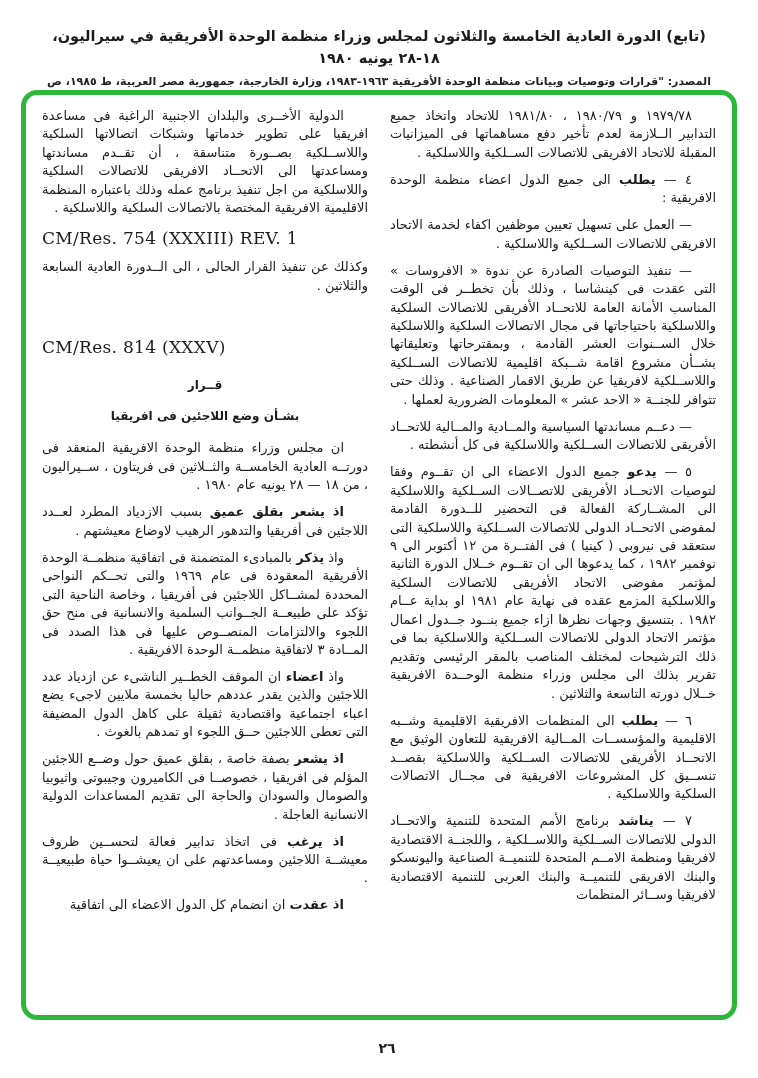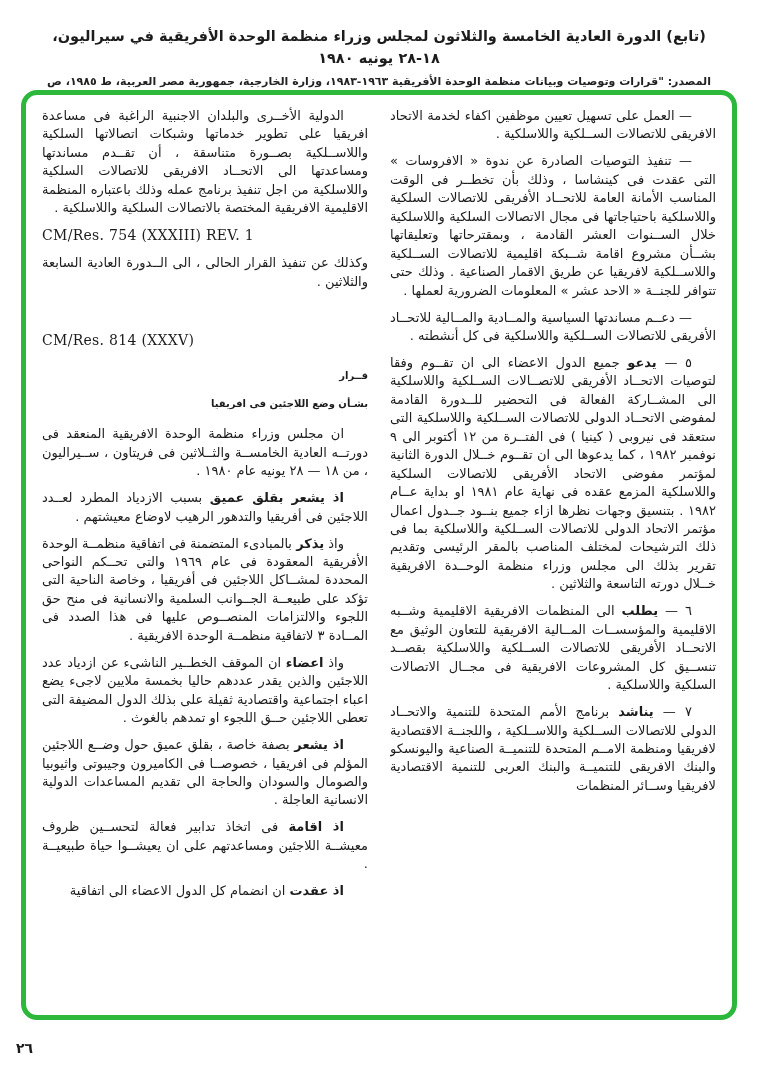--- a/index.html
+++ b/index.html
@@ -73,6 +73,7 @@
     <div class="columns">
 
       <div class="col">
+        <p class="para"><span>١٩٧٩/٧٨ و ١٩٨٠/٧٩ ، ١٩٨١/٨٠ للاتحاد واتخاذ جميع التدابير الــلازمة لعدم تأخير دفع مساهماتها فى الميزانيات المقبلة للاتحاد الافريقى للاتصالات الســلكية واللاسلكية .</span></p>
         <p class="para"><span>— العمل على تسهيل تعيين موظفين اكفاء لخدمة الاتحاد الافريقى للاتصالات الســلكية واللاسلكية .</span></p>
         <p class="para"><span>— تنفيذ التوصيات الصادرة عن ندوة « الافروسات » التى عقدت فى كينشاسا ، وذلك بأن تخطــر فى الوقت المناسب الأمانة العامة للاتحــاد الأفريقى للاتصالات السلكية واللاسلكية باحتياجاتها فى مجال الاتصالات السلكية واللاسلكية خلال الســنوات العشر القادمة ، وبمقترحاتها وتعليقاتها بشــأن مشروع اقامة شــبكة اقليمية للاتصالات الســلكية واللاســلكية لافريقيا عن طريق الاقمار الصناعية . وذلك حتى تتوافر للجنــة « الاحد عشر » المعلومات الضرورية لعملها .</span></p>
         <p class="para"><span>— دعــم مساندتها السياسية والمــادية والمــالية للاتحــاد الأفريقى للاتصالات الســلكية واللاسلكية فى كل أنشطته .</span></p>

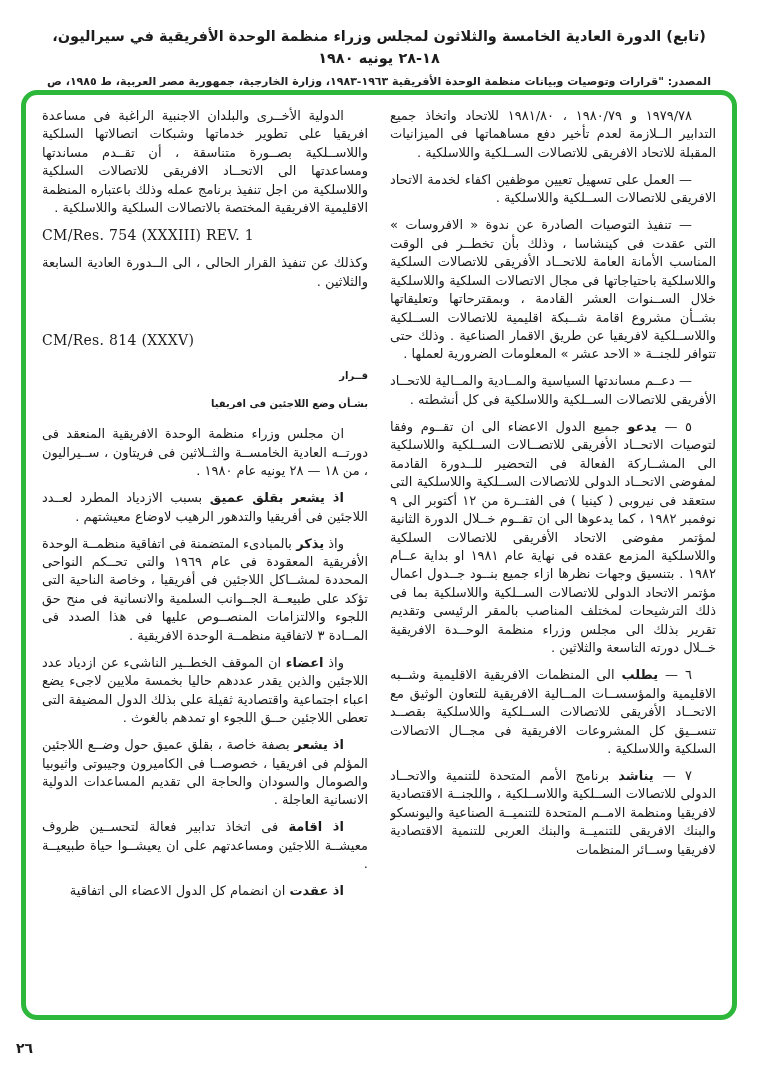--- a/index.html
+++ b/index.html
@@ -74,6 +74,7 @@
 
       <div class="col">
         <p class="para"><span>١٩٧٩/٧٨ و ١٩٨٠/٧٩ ، ١٩٨١/٨٠ للاتحاد واتخاذ جميع التدابير الــلازمة لعدم تأخير دفع مساهماتها فى الميزانيات المقبلة للاتحاد الافريقى للاتصالات الســلكية واللاسلكية .</span></p>
+        <p class="para"><span>٤ — </span><b>يطلب</b><span> الى جميع الدول اعضاء منظمة الوحدة الافريقية :</span></p>
         <p class="para"><span>— العمل على تسهيل تعيين موظفين اكفاء لخدمة الاتحاد الافريقى للاتصالات الســلكية واللاسلكية .</span></p>
         <p class="para"><span>— تنفيذ التوصيات الصادرة عن ندوة « الافروسات » التى عقدت فى كينشاسا ، وذلك بأن تخطــر فى الوقت المناسب الأمانة العامة للاتحــاد الأفريقى للاتصالات السلكية واللاسلكية باحتياجاتها فى مجال الاتصالات السلكية واللاسلكية خلال الســنوات العشر القادمة ، وبمقترحاتها وتعليقاتها بشــأن مشروع اقامة شــبكة اقليمية للاتصالات الســلكية واللاســلكية لافريقيا عن طريق الاقمار الصناعية . وذلك حتى تتوافر للجنــة « الاحد عشر » المعلومات الضرورية لعملها .</span></p>
         <p class="para"><span>— دعــم مساندتها السياسية والمــادية والمــالية للاتحــاد الأفريقى للاتصالات الســلكية واللاسلكية فى كل أنشطته .</span></p>

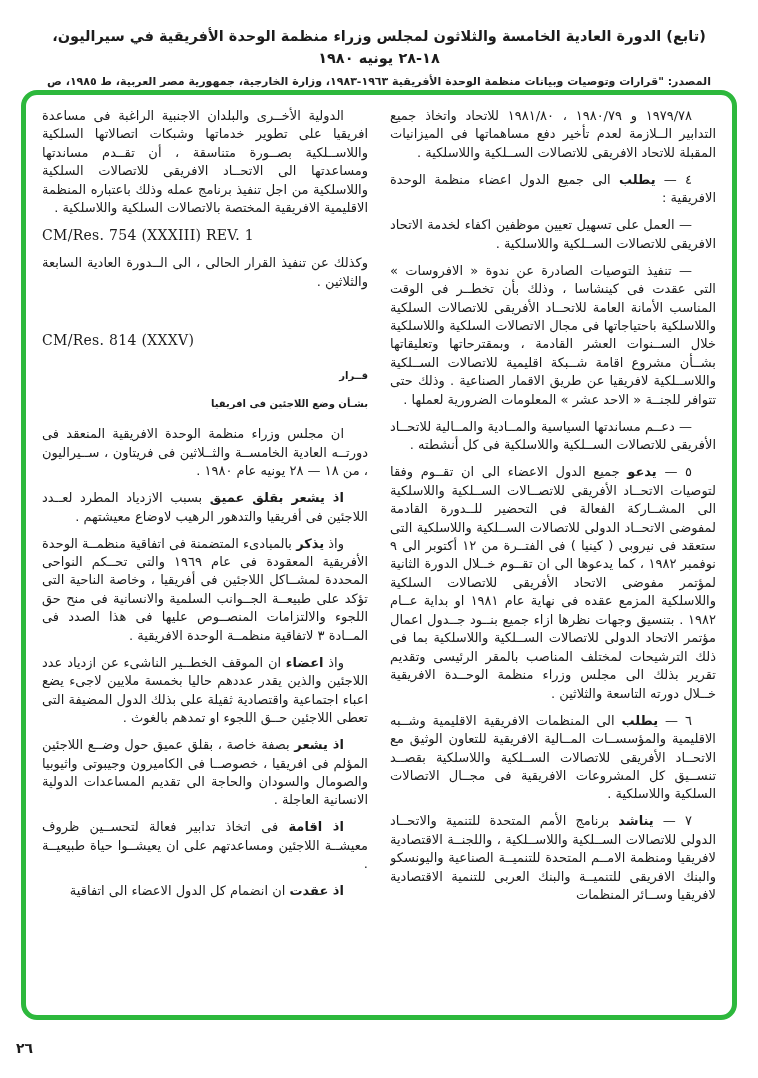--- a/index.html
+++ b/index.html
@@ -47,7 +47,7 @@
     margin:2px 0 8px 0;
     direction:ltr;text-align:left;
     font-family:"DejaVu Serif",serif;
-    font-size:14px;letter-spacing:0.3px;
+    font-size:17px;letter-spacing:0.3px;
   }
   .cmres.standalone{margin:40px 0 18px 0;}
   .heading{

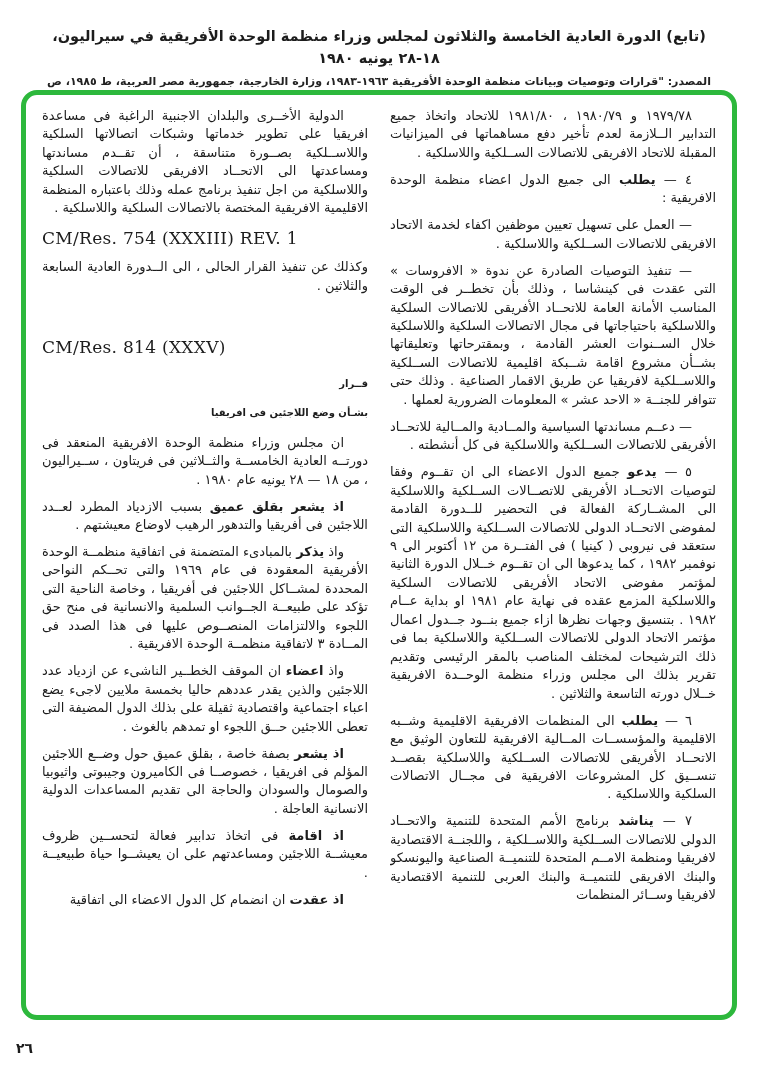--- a/index.html
+++ b/index.html
@@ -51,7 +51,7 @@
   }
   .cmres.standalone{margin:40px 0 18px 0;}
   .heading{
-    text-align:right;font-weight:bold;font-size:10px;
+    text-align:center;font-weight:bold;font-size:12px;
     margin:14px 0 14px 0;text-indent:0;
   }
   .footer{

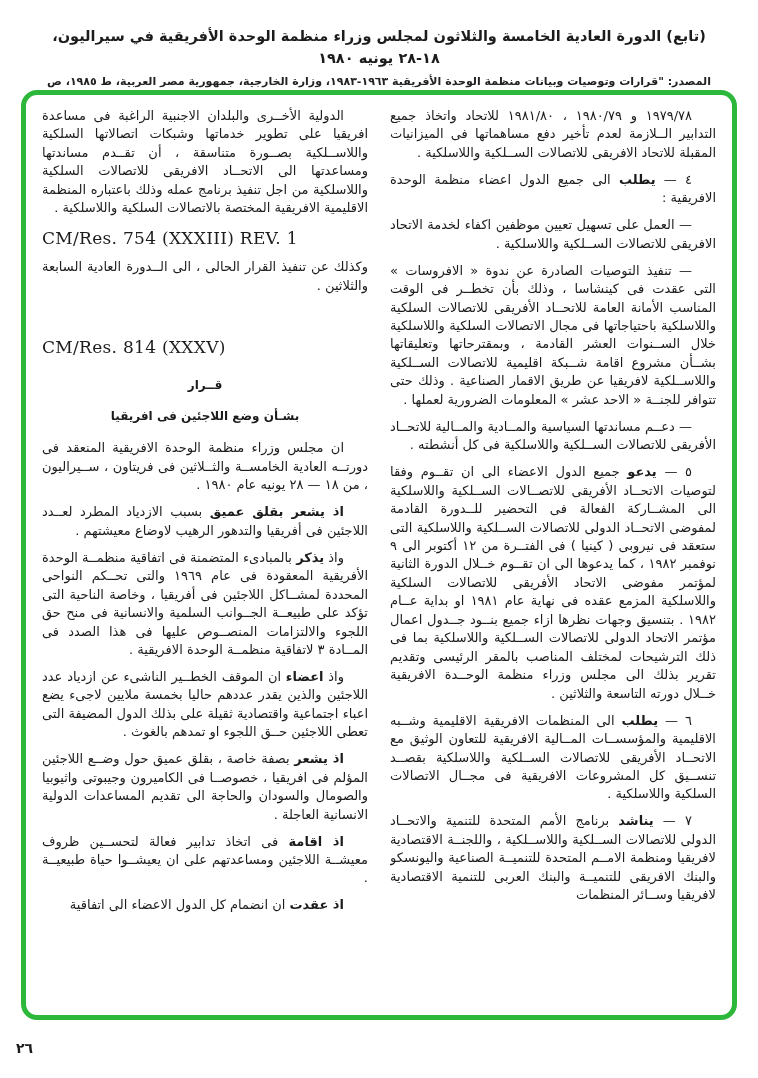--- a/index.html
+++ b/index.html
@@ -93,7 +93,7 @@
         <p class="para"><span>ان مجلس وزراء منظمة الوحدة الافريقية المنعقد فى دورتــه العادية الخامســة والثــلاثين فى فريتاون ، ســيراليون ، من ١٨ — ٢٨ يونيه عام ١٩٨٠ .</span></p>
         <p class="para"><b>اذ يشعر بقلق عميق</b><span> بسبب الازدياد المطرد لعــدد اللاجئين فى أفريقيا والتدهور الرهيب لاوضاع معيشتهم .</span></p>
         <p class="para"><span>واذ </span><b>يذكر</b><span> بالمبادىء المتضمنة فى اتفاقية منظمــة الوحدة الأفريقية المعقودة فى عام ١٩٦٩ والتى تحــكم النواحى المحددة لمشــاكل اللاجئين فى أفريقيا ، وخاصة الناحية التى تؤكد على طبيعــة الجــوانب السلمية والانسانية فى منح حق اللجوء والالتزامات المنصــوص عليها فى هذا الصدد فى المــادة ٣ لاتفاقية منظمــة الوحدة الافريقية .</span></p>
-        <p class="para"><span>واذ </span><b>اعضاء</b><span> ان الموقف الخطــير الناشىء عن ازدياد عدد اللاجئين والذين يقدر عددهم حاليا بخمسة ملايين لاجىء يضع اعباء اجتماعية واقتصادية ثقيلة على بذلك الدول المضيفة التى تعطى اللاجئين حــق اللجوء او تمدهم بالغوث .</span></p>
+        <p class="para"><span>واذ </span><b>اعضاء</b><span> ان الموقف الخطــير الناشىء عن ازدياد عدد اللاجئين والذين يقدر عددهم حاليا بخمسة ملايين لاجىء يضع اعباء اجتماعية واقتصادية ثقيلة على كاهل الدول المضيفة التى تعطى اللاجئين حــق اللجوء او تمدهم بالغوث .</span></p>
         <p class="para"><b>اذ يشعر</b><span> بصفة خاصة ، بقلق عميق حول وضــع اللاجئين المؤلم فى افريقيا ، خصوصــا فى الكاميرون وجيبوتى واثيوبيا والصومال والسودان والحاجة الى تقديم المساعدات الدولية الانسانية العاجلة .</span></p>
         <p class="para"><b>اذ اقامة</b><span> فى اتخاذ تدابير فعالة لتحســين ظروف معيشــة اللاجئين ومساعدتهم على ان يعيشــوا حياة طبيعيــة .</span></p>
         <p class="para"><b>اذ عقدت</b><span> ان انضمام كل الدول الاعضاء الى اتفاقية</span></p>

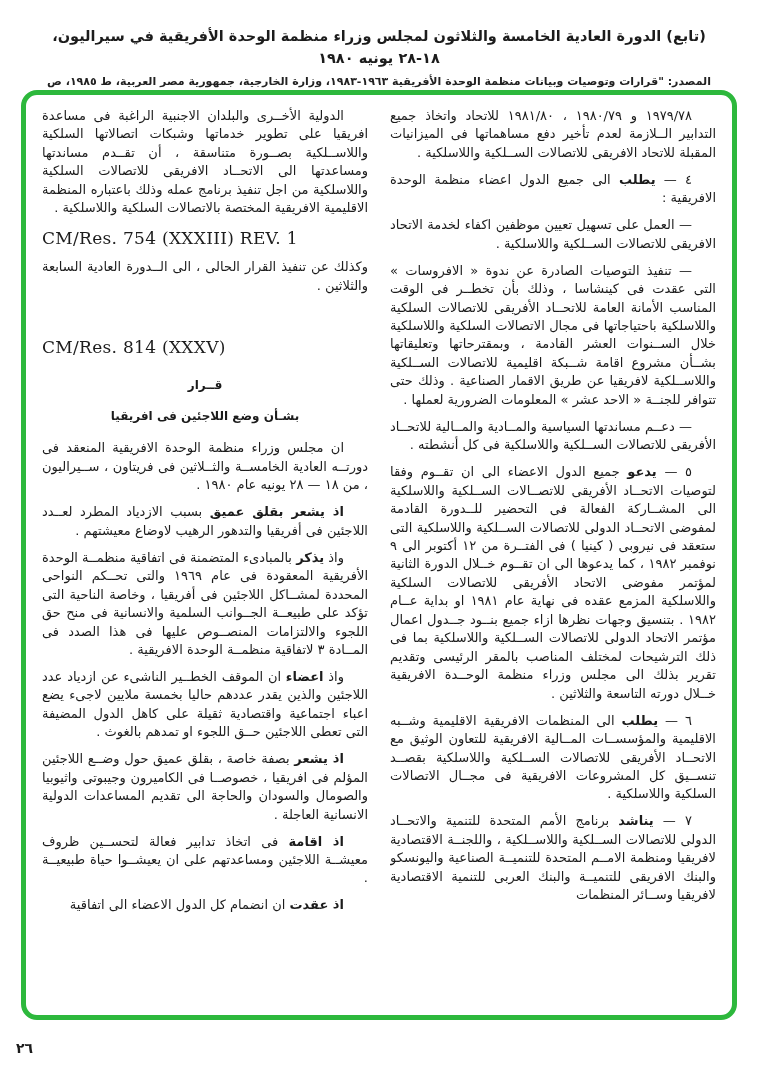--- a/index.html
+++ b/index.html
@@ -95,7 +95,7 @@
         <p class="para"><span>واذ </span><b>يذكر</b><span> بالمبادىء المتضمنة فى اتفاقية منظمــة الوحدة الأفريقية المعقودة فى عام ١٩٦٩ والتى تحــكم النواحى المحددة لمشــاكل اللاجئين فى أفريقيا ، وخاصة الناحية التى تؤكد على طبيعــة الجــوانب السلمية والانسانية فى منح حق اللجوء والالتزامات المنصــوص عليها فى هذا الصدد فى المــادة ٣ لاتفاقية منظمــة الوحدة الافريقية .</span></p>
         <p class="para"><span>واذ </span><b>اعضاء</b><span> ان الموقف الخطــير الناشىء عن ازدياد عدد اللاجئين والذين يقدر عددهم حاليا بخمسة ملايين لاجىء يضع اعباء اجتماعية واقتصادية ثقيلة على كاهل الدول المضيفة التى تعطى اللاجئين حــق اللجوء او تمدهم بالغوث .</span></p>
         <p class="para"><b>اذ يشعر</b><span> بصفة خاصة ، بقلق عميق حول وضــع اللاجئين المؤلم فى افريقيا ، خصوصــا فى الكاميرون وجيبوتى واثيوبيا والصومال والسودان والحاجة الى تقديم المساعدات الدولية الانسانية العاجلة .</span></p>
-        <p class="para"><b>اذ اقامة</b><span> فى اتخاذ تدابير فعالة لتحســين ظروف معيشــة اللاجئين ومساعدتهم على ان يعيشــوا حياة طبيعيــة .</span></p>
+        <p class="para"><b>اذ يرغب</b><span> فى اتخاذ تدابير فعالة لتحســين ظروف معيشــة اللاجئين ومساعدتهم على ان يعيشــوا حياة طبيعيــة .</span></p>
         <p class="para"><b>اذ عقدت</b><span> ان انضمام كل الدول الاعضاء الى اتفاقية</span></p>
       </div>
 

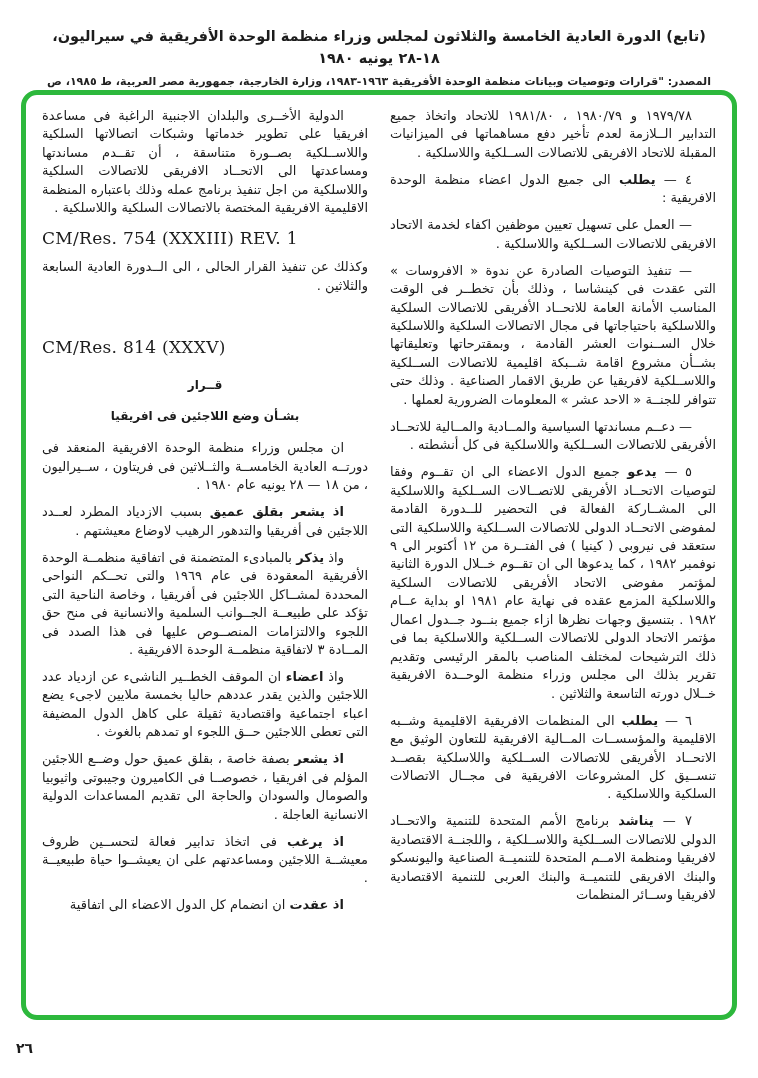--- a/index.html
+++ b/index.html
@@ -56,7 +56,7 @@
   }
   .footer{
     position:absolute;bottom:22px;left:16px;right:0;
-    text-align:left;font-size:14px;font-weight:bold;
+    text-align:center;font-size:14px;font-weight:bold;
   }
 </style>
 </head>

